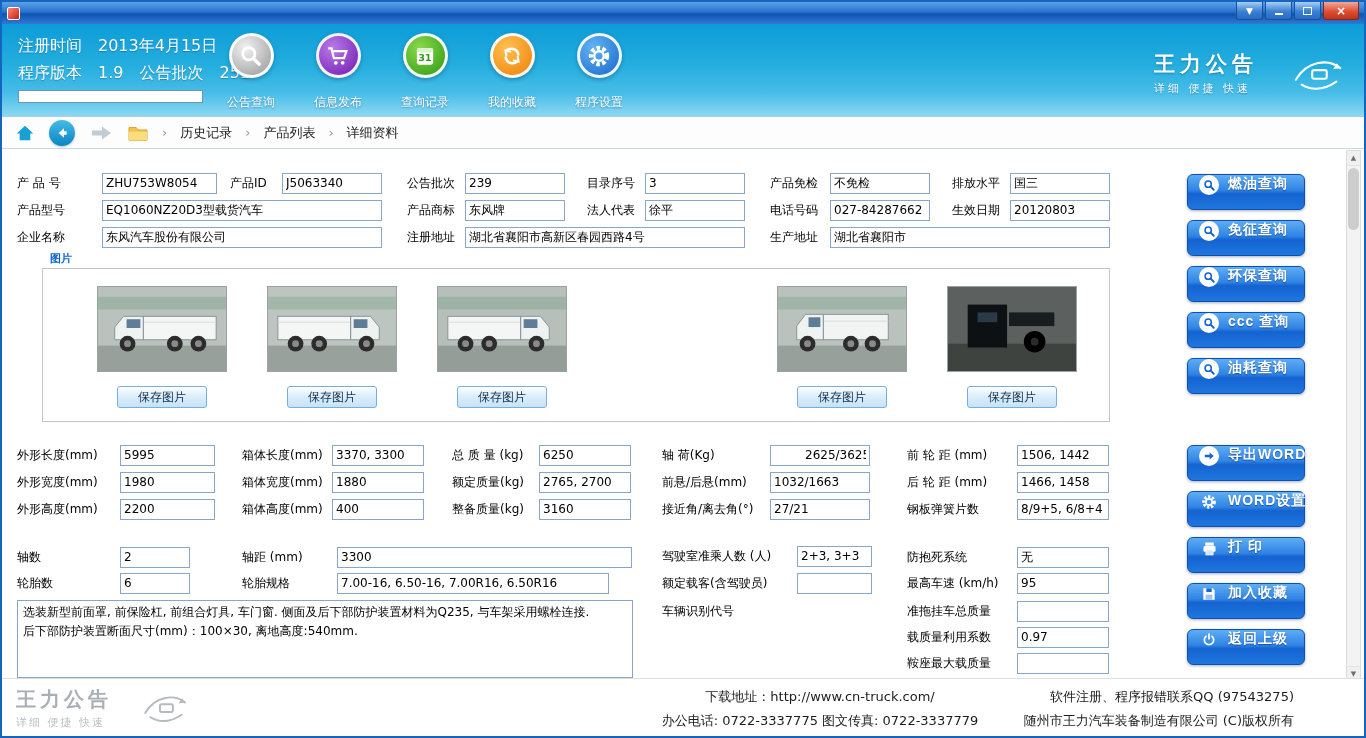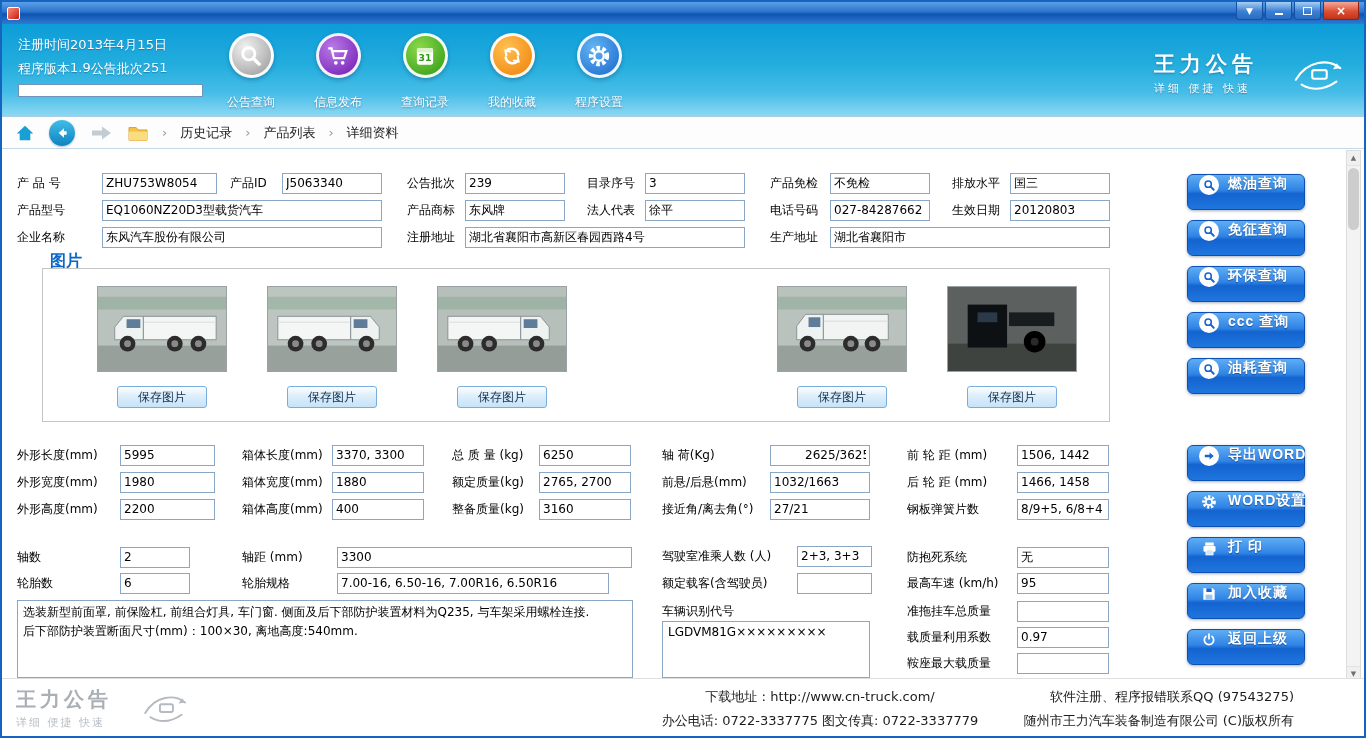--- a/index.html
+++ b/index.html
@@ -24,7 +24,7 @@
   .header{position:absolute;left:0;top:22px;width:100%;height:92px;
     background:linear-gradient(180deg,#0d9cd8 0%,#24aede 45%,#47bde8 75%,#8cd8f2 100%)}
   .hinfo{position:absolute;left:16px;top:12px;color:#fff}
-  .hrow{display:flex;margin-bottom:6px;font-size:13px;text-shadow:0 1px 1px rgba(0,50,100,.35)}
+  .hrow{display:flex;gap:16px;margin-bottom:6px;font-size:16px;text-shadow:0 1px 1px rgba(0,50,100,.35)}
   .hbar{width:185px;height:13px;background:#fff;border:1px solid #6f94b8;margin-top:3px}
   .toolbar{position:absolute;left:212px;top:9px;display:flex;gap:13px}
   .tool{width:74px;text-align:center;cursor:pointer}

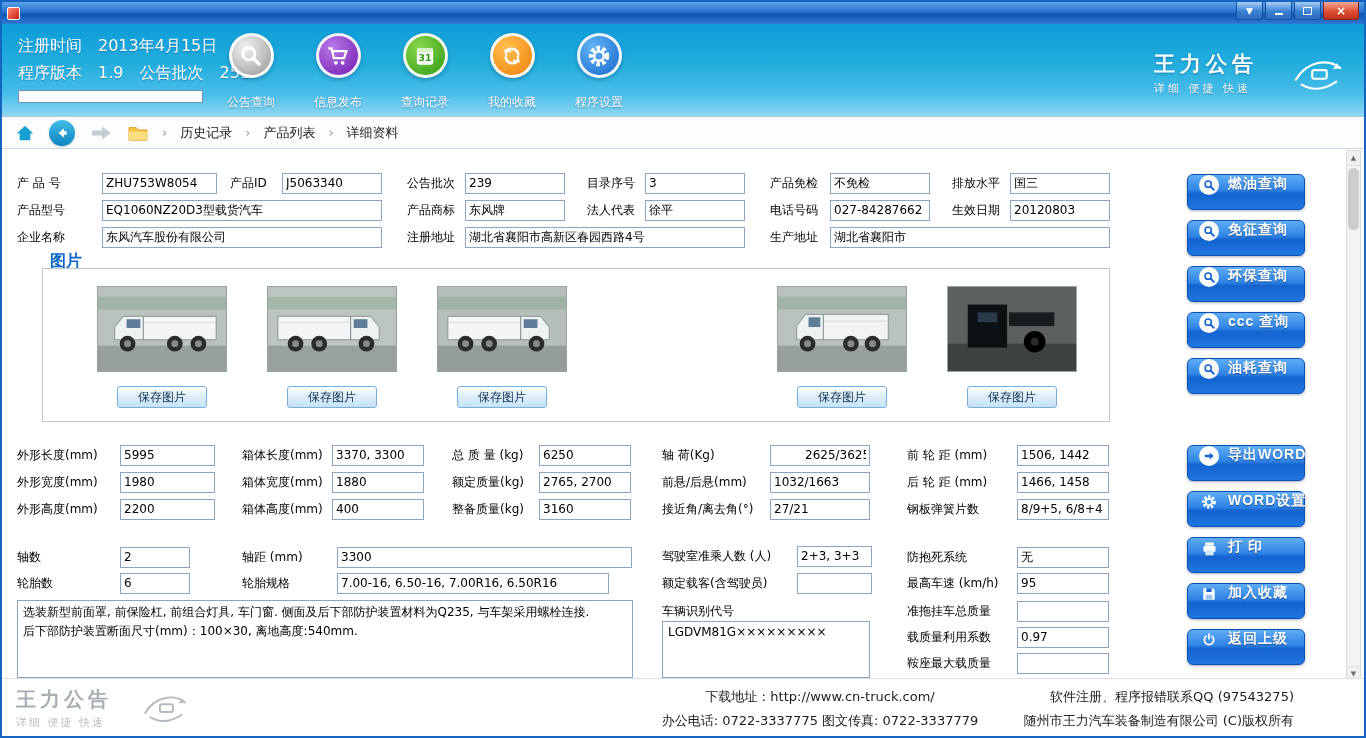--- a/index.html
+++ b/index.html
@@ -54,7 +54,7 @@
   .field{position:absolute;height:22px;display:flex;align-items:center}
   .flabel{font-size:12px;color:#000;white-space:nowrap;flex:none}
   .finput{height:21px;border:1px solid #89a7c4;background:#fff;font-size:12px;padding:0 3px;font-family:inherit;color:#000;flex:none}
-  .section-label{position:absolute;left:48px;top:249px;color:#0a66c8;font-size:16px;font-weight:bold}
+  .section-label{position:absolute;left:48px;top:249px;color:#0a66c8;font-size:11px;font-weight:bold}
 
   .photo-box{position:absolute;left:40px;top:266px;width:1068px;height:154px;border:1px solid #c4c4c4;background:#fff}
   .photo{position:absolute;top:284px;width:130px;height:86px;border:1px solid #9aa2a6;overflow:hidden}

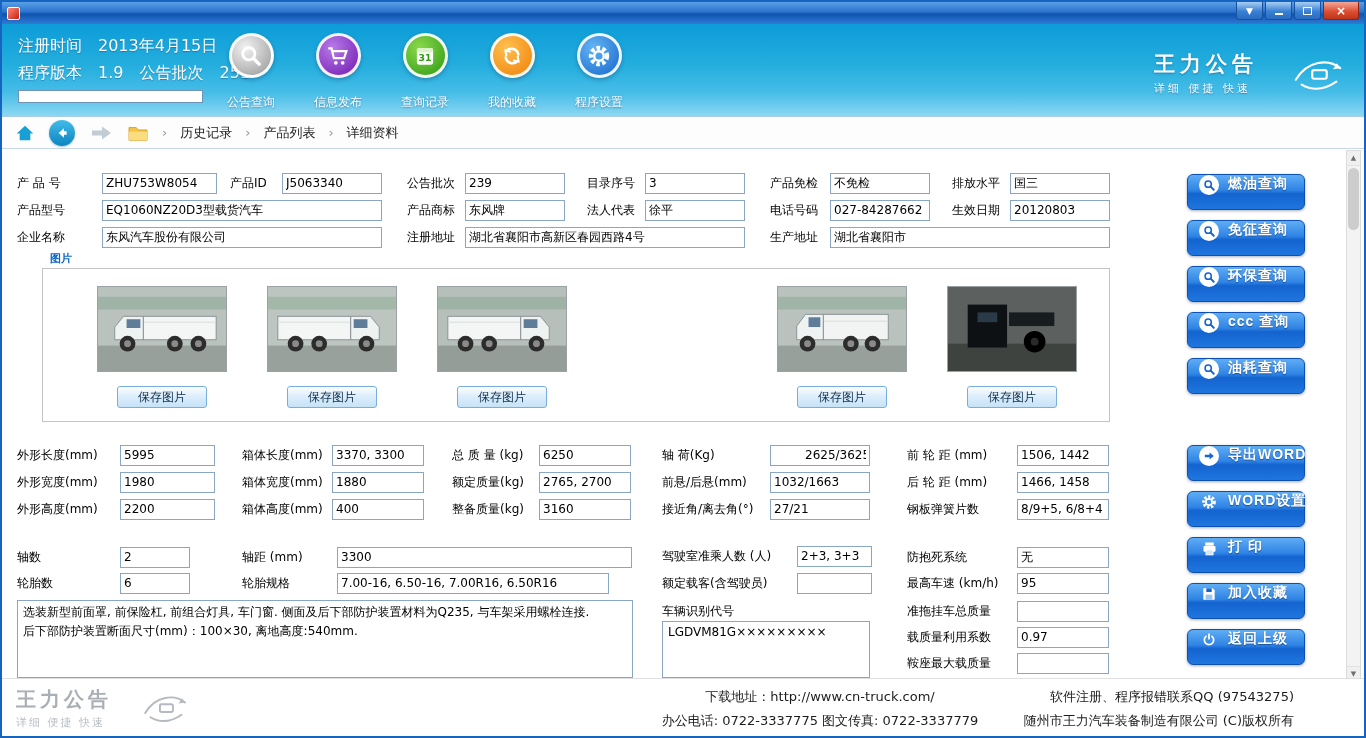--- a/index.html
+++ b/index.html
@@ -479,7 +479,6 @@
   <textarea class="notes" style="">选装新型前面罩, 前保险杠, 前组合灯具, 车门窗. 侧面及后下部防护装置材料为Q235, 与车架采用螺栓连接.
 后下部防护装置断面尺寸(mm)：100×30, 离地高度:540mm.</textarea>
   <div class="vin-label">车辆识别代号</div>
-  <textarea class="vin-area" style="">LGDVM81G×××××××××</textarea>
 
   <div class="field" style="left:905px;top:598px">
     <span class="flabel" style="width:110px">准拖挂车总质量</span>

